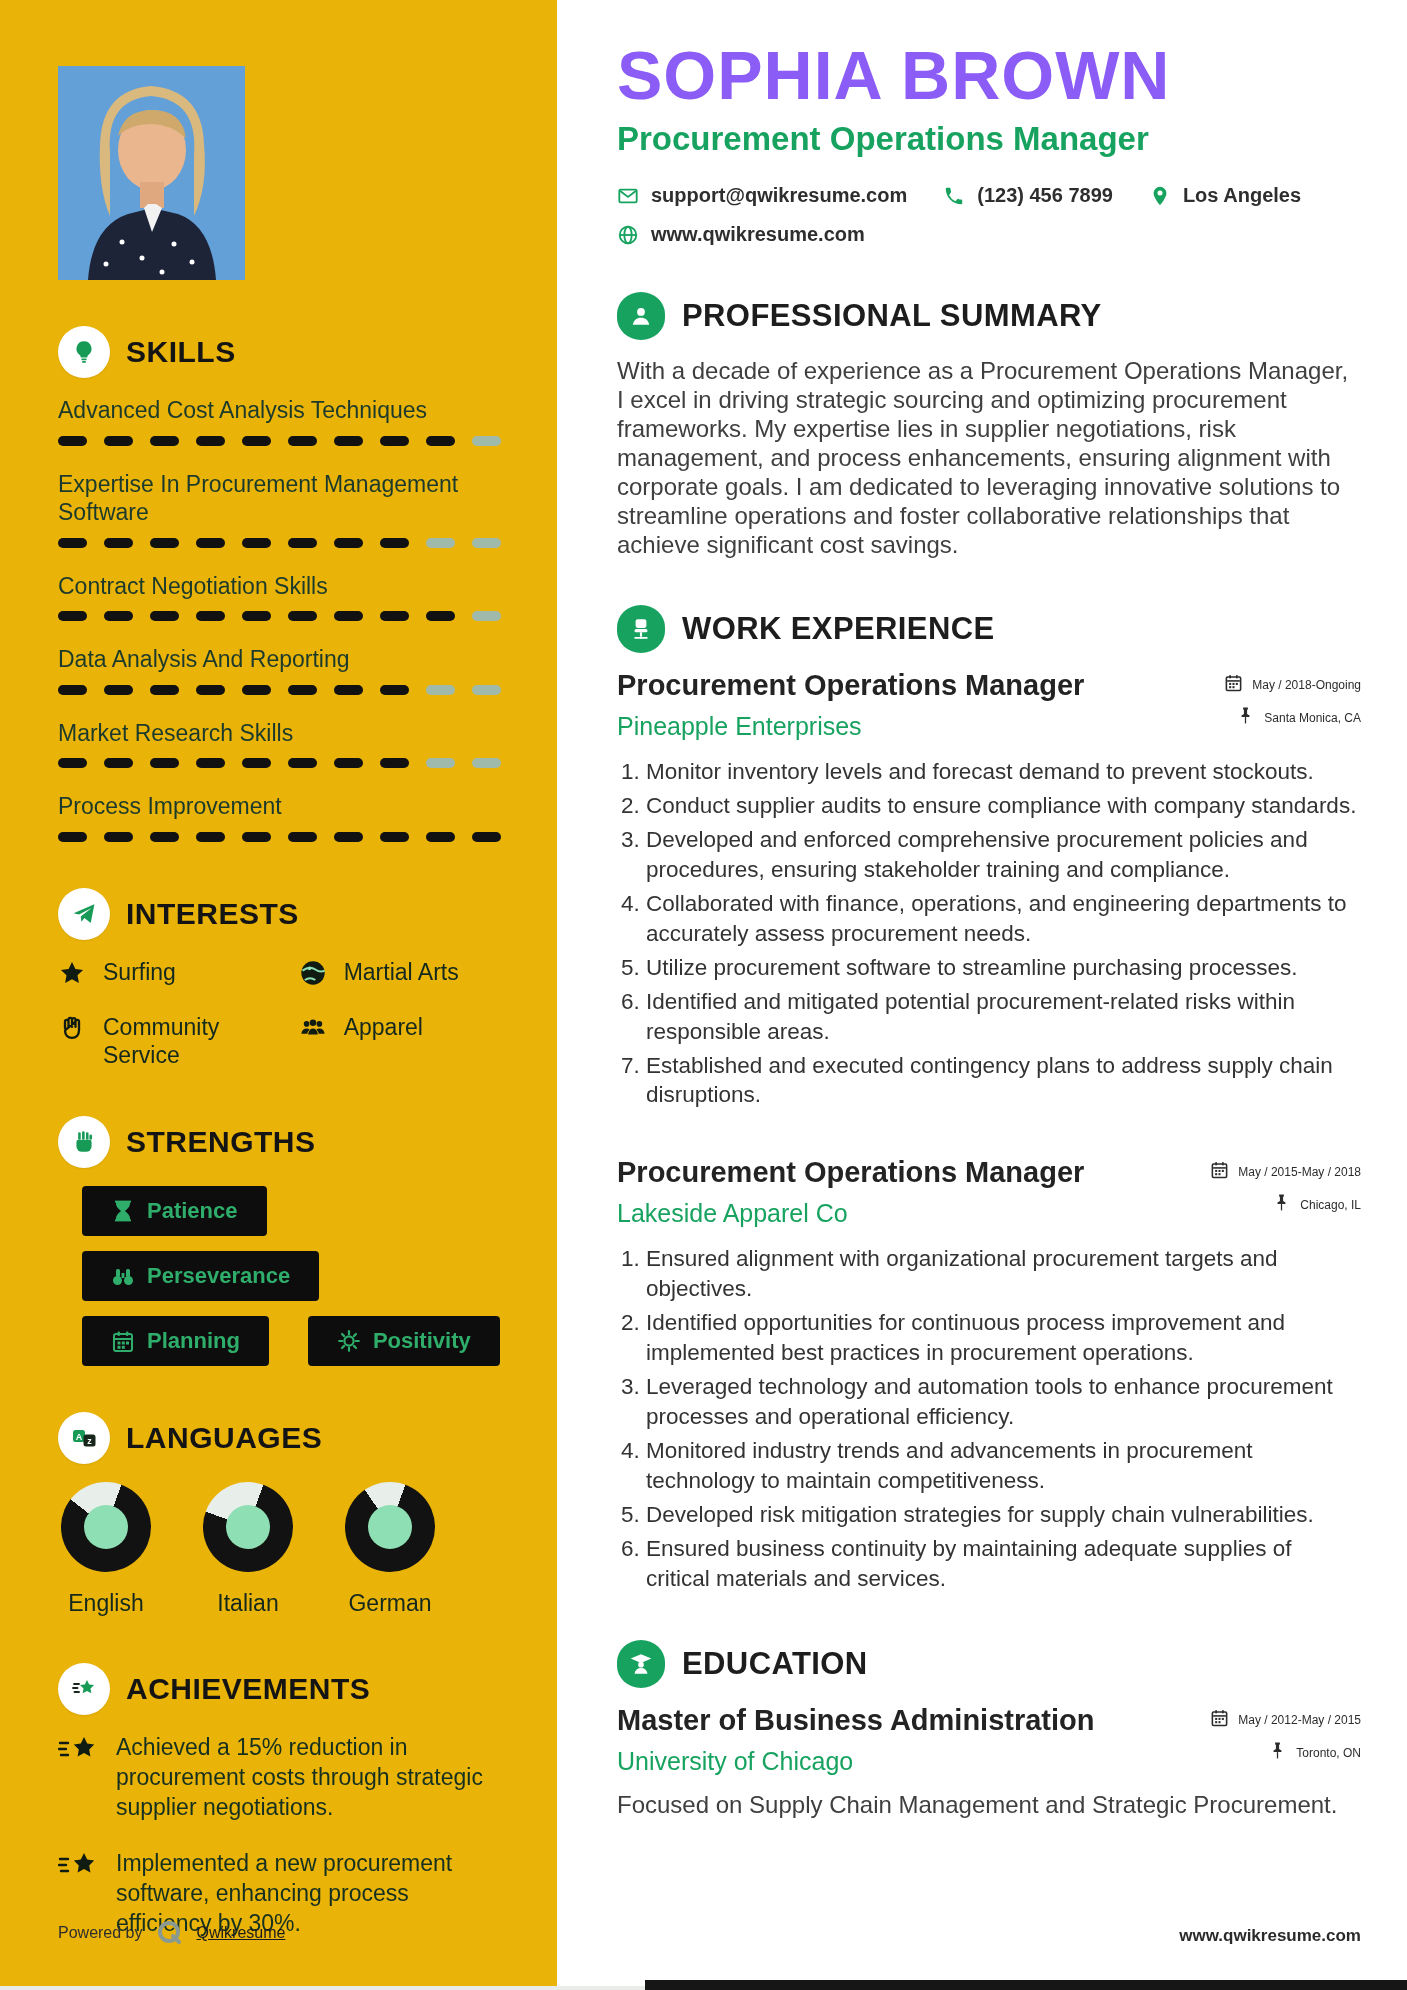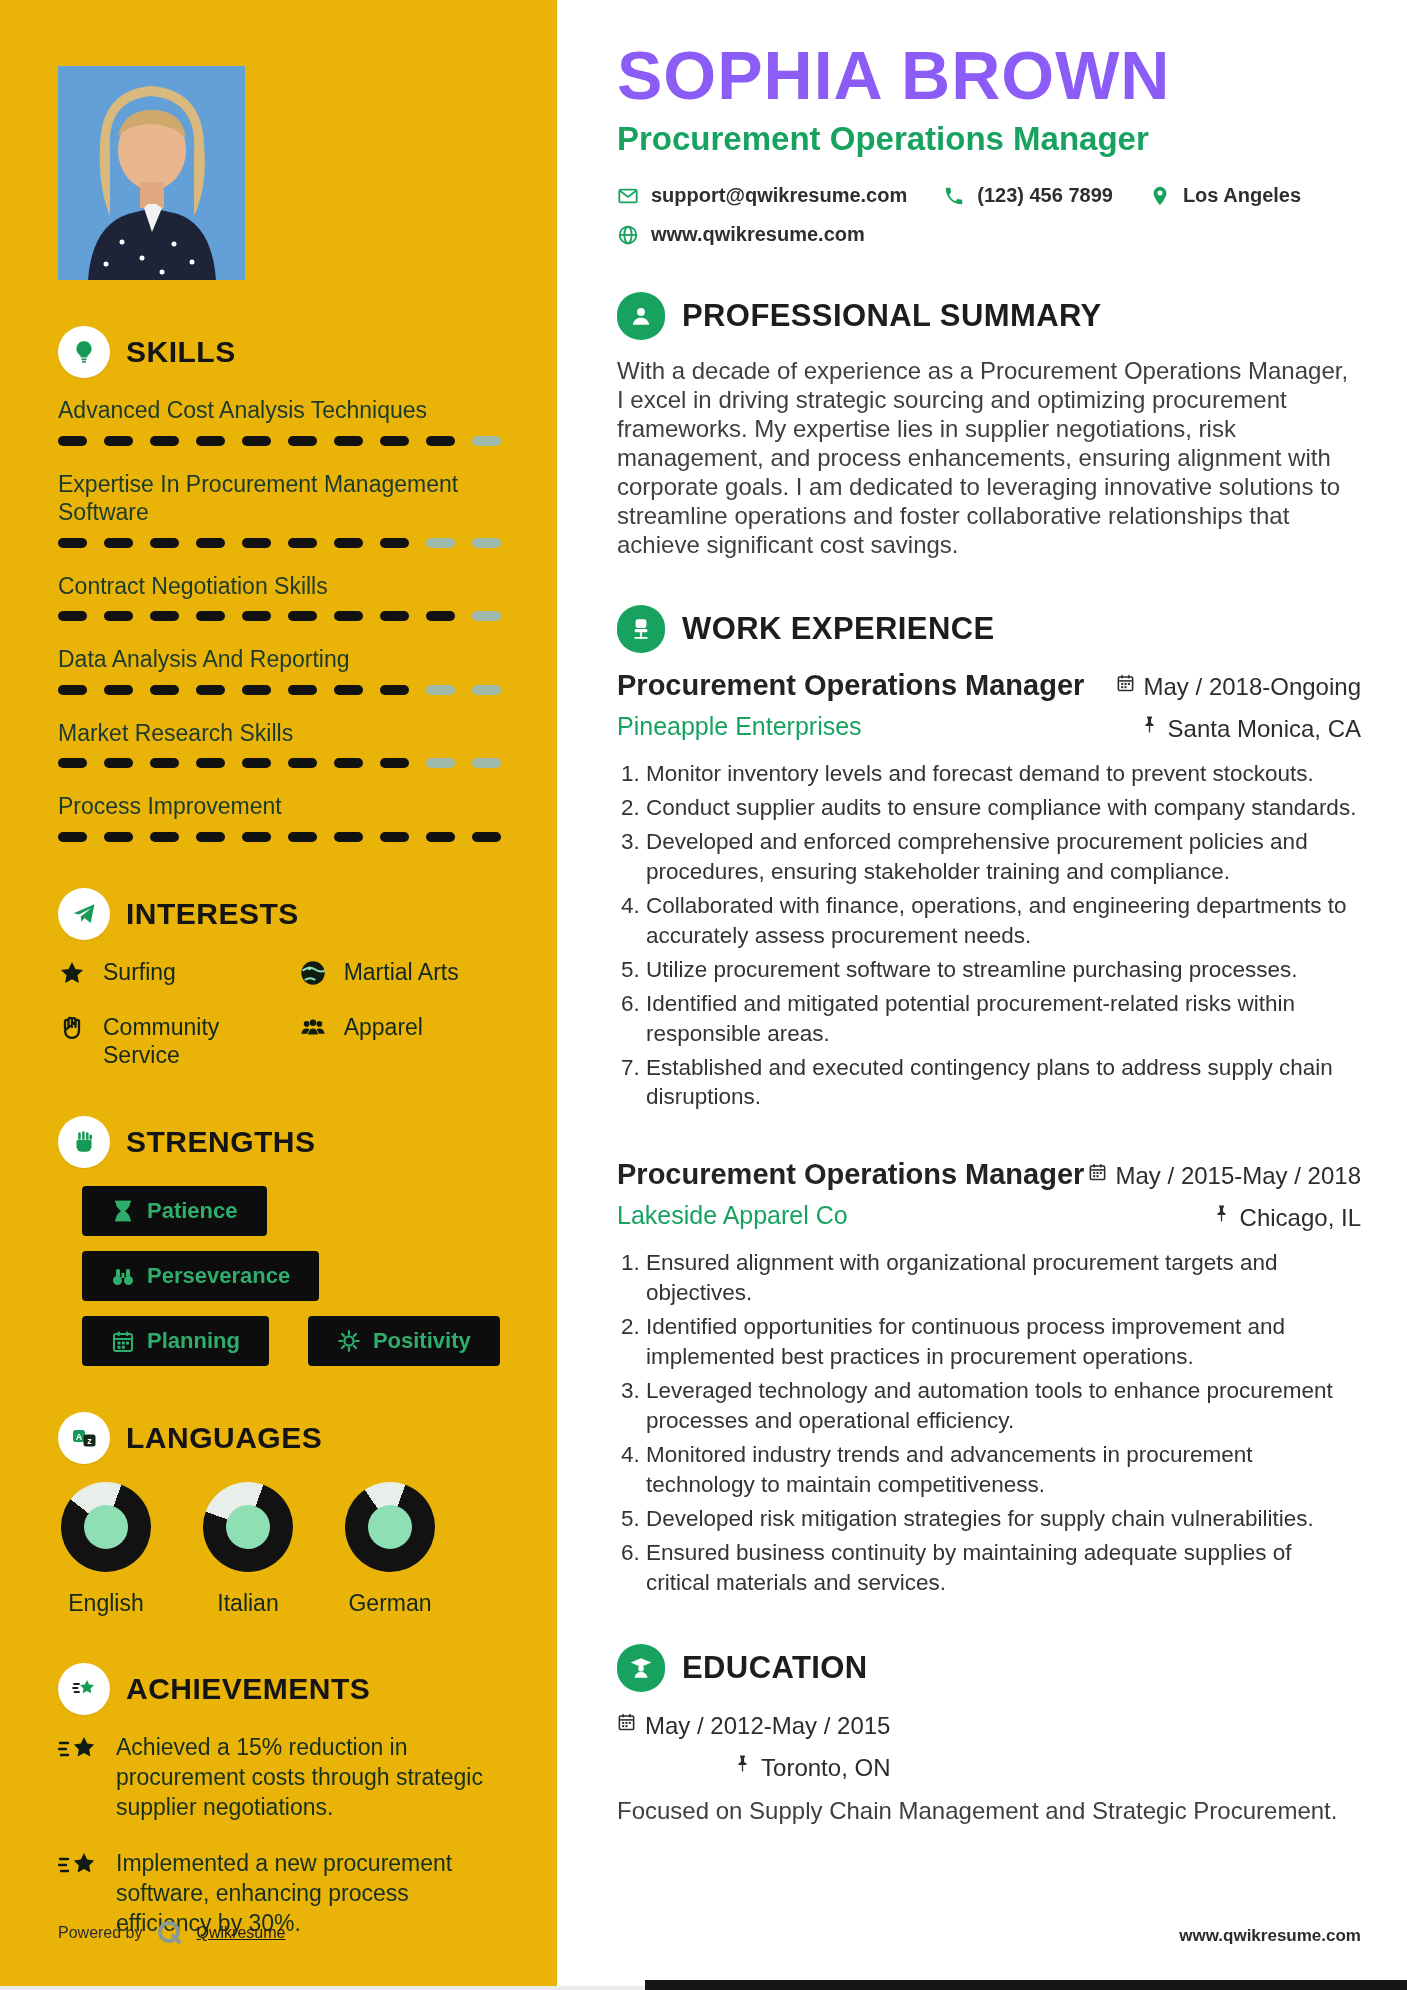--- a/index.html
+++ b/index.html
@@ -91,7 +91,7 @@
   .job-role{margin:0;font-size:29px;font-weight:700;color:#232323;}
   .job-co{margin:10px 0 0;font-size:25px;font-weight:500;color:#17a35f;}
   .job-meta{display:flex;flex-direction:column;align-items:flex-end;gap:14px;padding-top:4px;}
-  .meta-item{display:flex;align-items:flex-start;gap:9px;font-size:24px;color:#2c2c2c;font-weight:500;white-space:nowrap;}
+  .meta-item{display:flex;align-items:flex-end;gap:9px;font-size:12px;color:#2c2c2c;font-weight:500;white-space:nowrap;}
   .meta-item .ic{display:flex;width:19px;height:19px;}
   .job ol{margin:16px 0 0;padding-left:29px;}
   .job ol li{font-size:22.5px;line-height:1.33;color:#333333;margin-bottom:4px;}

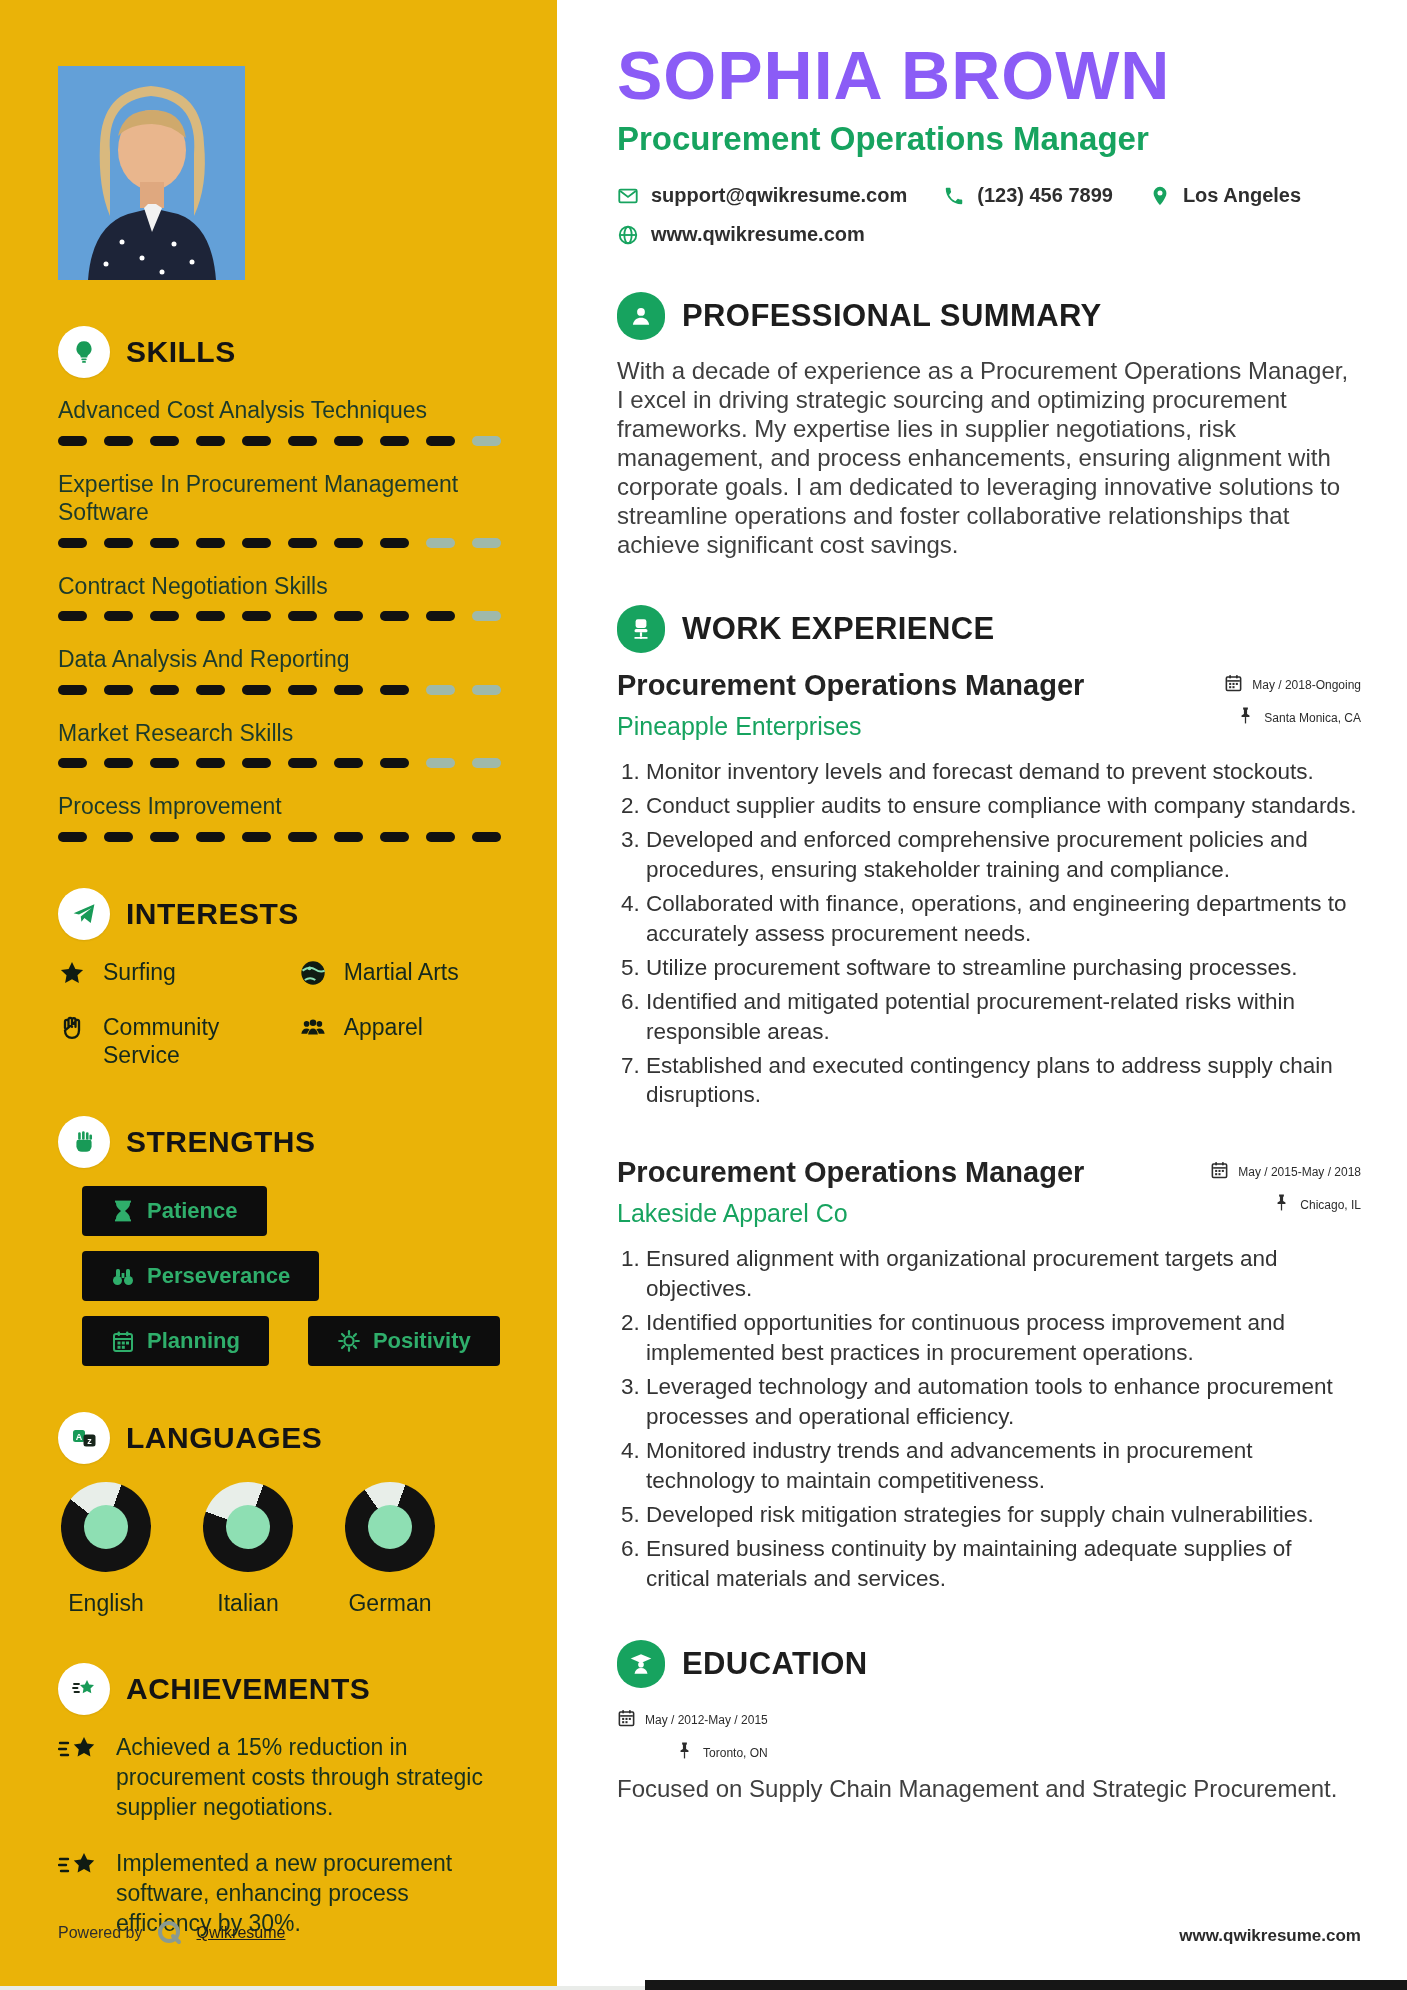--- a/index.html
+++ b/index.html
@@ -610,6 +610,10 @@
 
     <div class="job">
       <div class="job-top">
+        <div>
+          <h3 class="job-role">Master of Business Administration</h3>
+          <p class="job-co">University of Chicago</p>
+        </div>
         <div class="job-meta">
           <span class="meta-item">
             <span class="ic">

